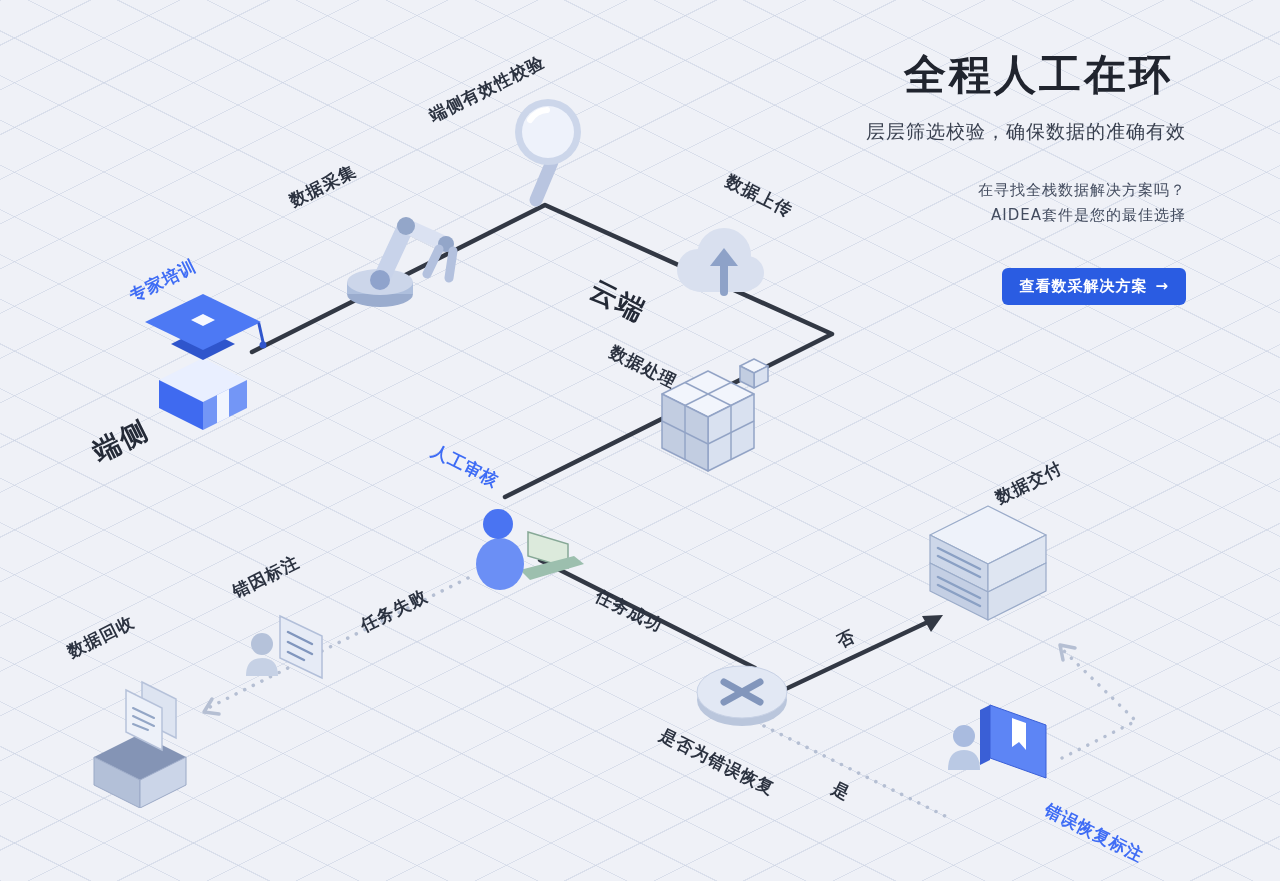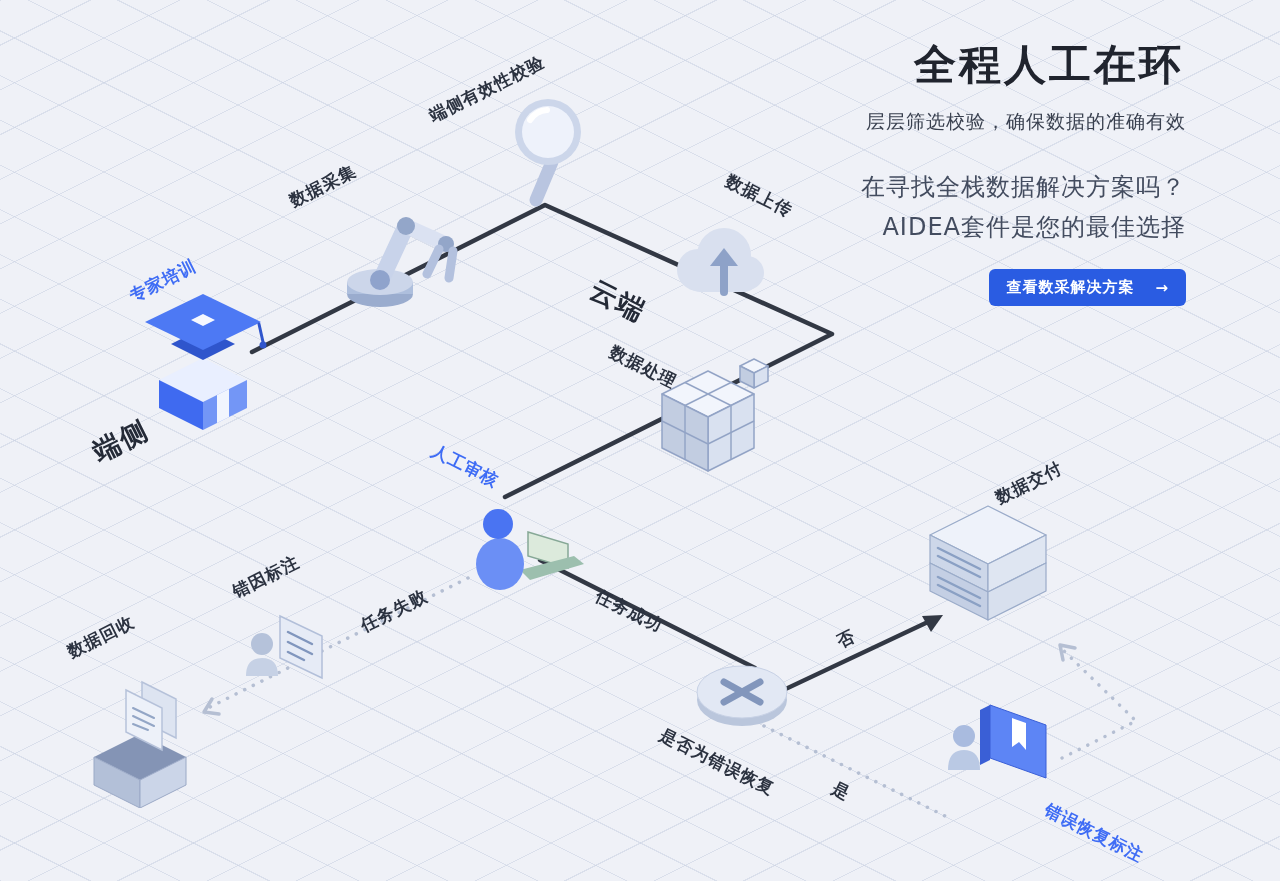--- a/index.html
+++ b/index.html
@@ -27,7 +27,7 @@
   .big{font-size:27px;color:#242a37;letter-spacing:2px}
   .blue{color:#3e6cf5}
   .header{position:absolute;top:40px;right:94px;text-align:right}
-  .header h1{margin:2px;font-size:42px;line-height:1.1;color:#20242e;letter-spacing:3px;font-weight:bold}
+  .header h1{margin:12px;font-size:42px;line-height:1.1;color:#20242e;letter-spacing:3px;font-weight:bold}
   .subtitle{margin-top:21px;font-size:19px;color:#39404f;letter-spacing:1px}
   .pitch{margin-top:33px;font-size:24px;color:#434c5f;line-height:1.65;letter-spacing:1px}
   .cta{

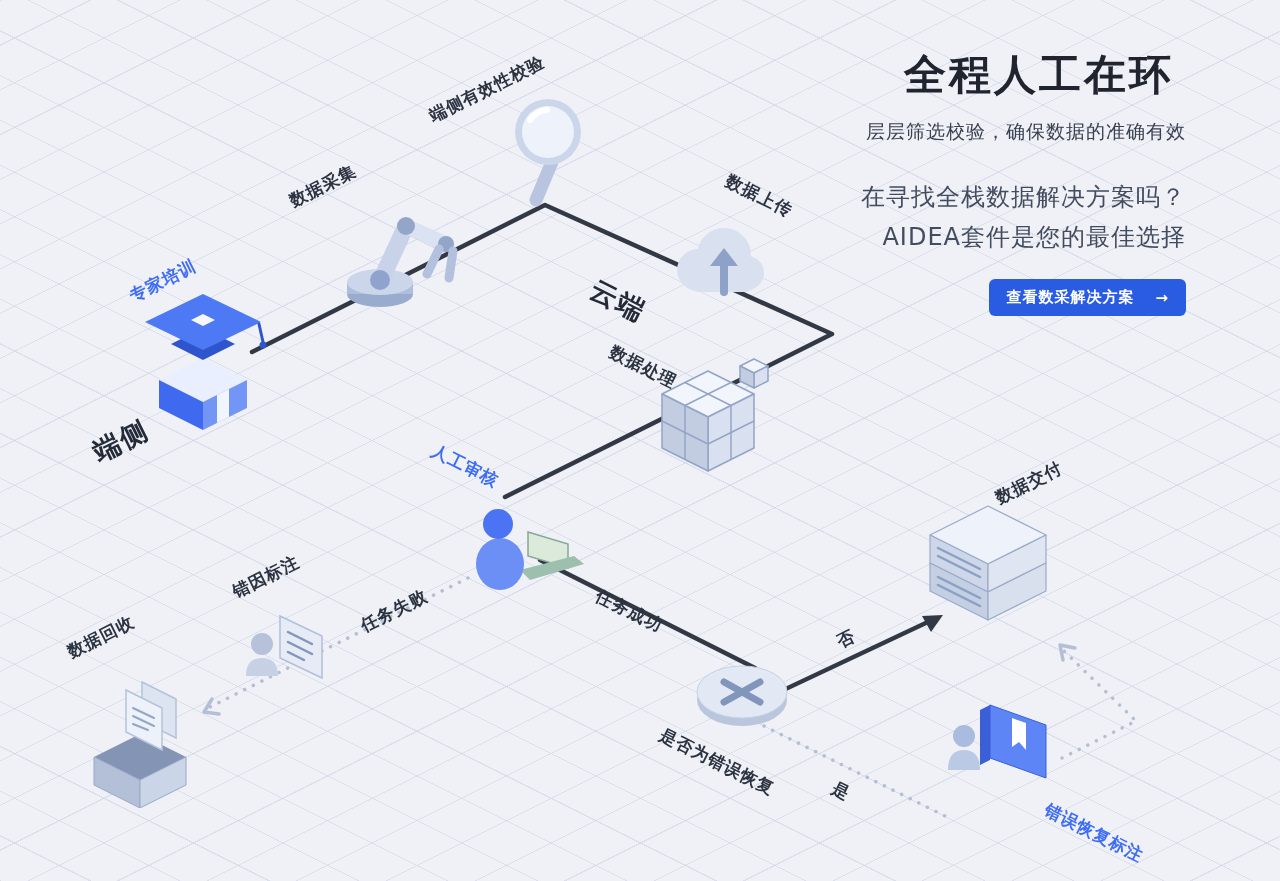--- a/index.html
+++ b/index.html
@@ -29,7 +29,7 @@
   .header{position:absolute;top:40px;right:94px;text-align:right}
   .header h1{margin:12px;font-size:42px;line-height:1.1;color:#20242e;letter-spacing:3px;font-weight:bold}
   .subtitle{margin-top:21px;font-size:19px;color:#39404f;letter-spacing:1px}
-  .pitch{margin-top:33px;font-size:24px;color:#434c5f;line-height:1.65;letter-spacing:1px}
+  .pitch{margin-top:33px;font-size:15px;color:#434c5f;line-height:1.65;letter-spacing:1px}
   .cta{
     display:inline-flex;align-items:center;gap:21px;margin-top:22px;
     background:#2a5ce2;color:#fff;font-size:15px;font-weight:bold;

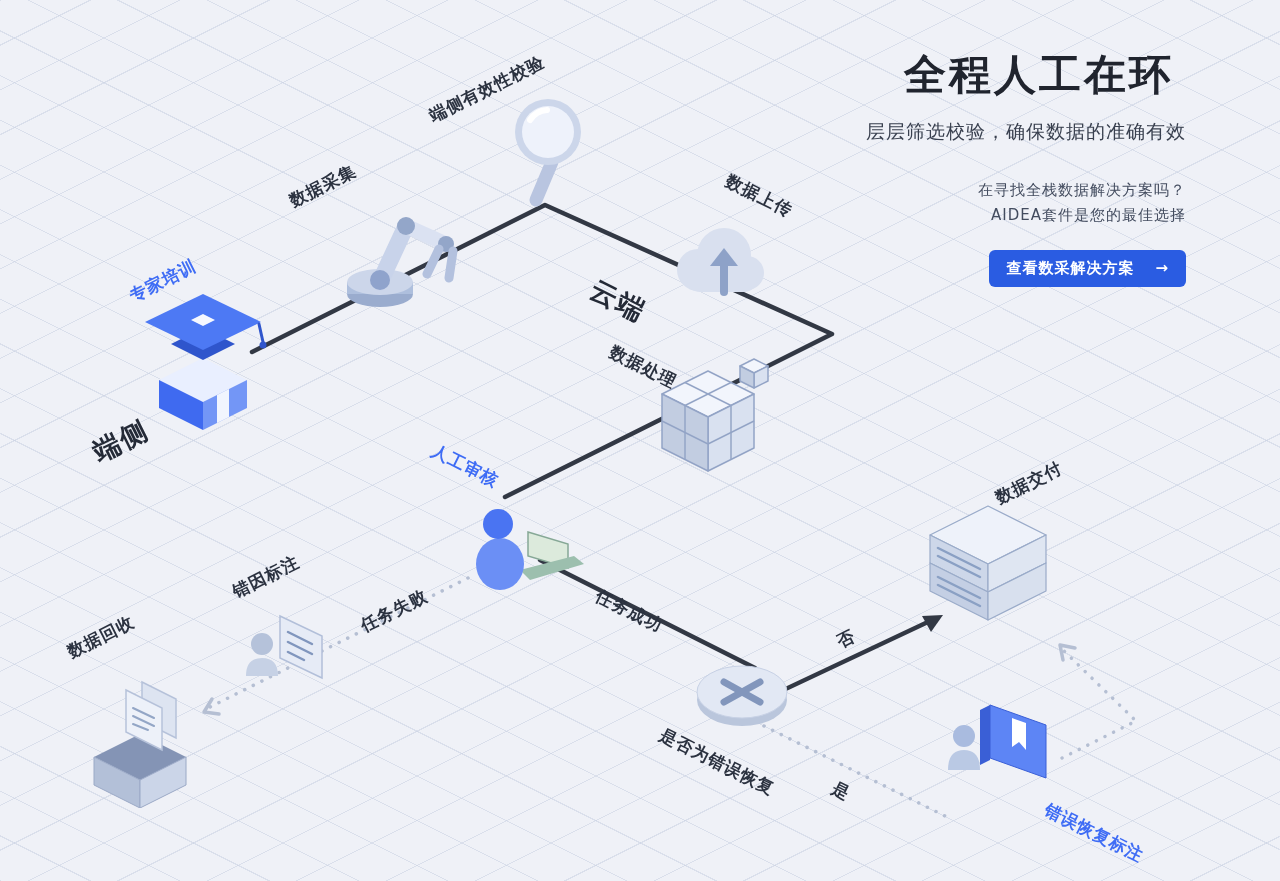--- a/index.html
+++ b/index.html
@@ -31,7 +31,7 @@
   .subtitle{margin-top:21px;font-size:19px;color:#39404f;letter-spacing:1px}
   .pitch{margin-top:33px;font-size:15px;color:#434c5f;line-height:1.65;letter-spacing:1px}
   .cta{
-    display:inline-flex;align-items:center;gap:21px;margin-top:22px;
+    display:inline-flex;align-items:center;gap:8px;margin-top:40px;
     background:#2a5ce2;color:#fff;font-size:15px;font-weight:bold;
     padding:9px 17px;border-radius:6px;border:none;cursor:pointer;
     font-family:inherit;letter-spacing:1px;

